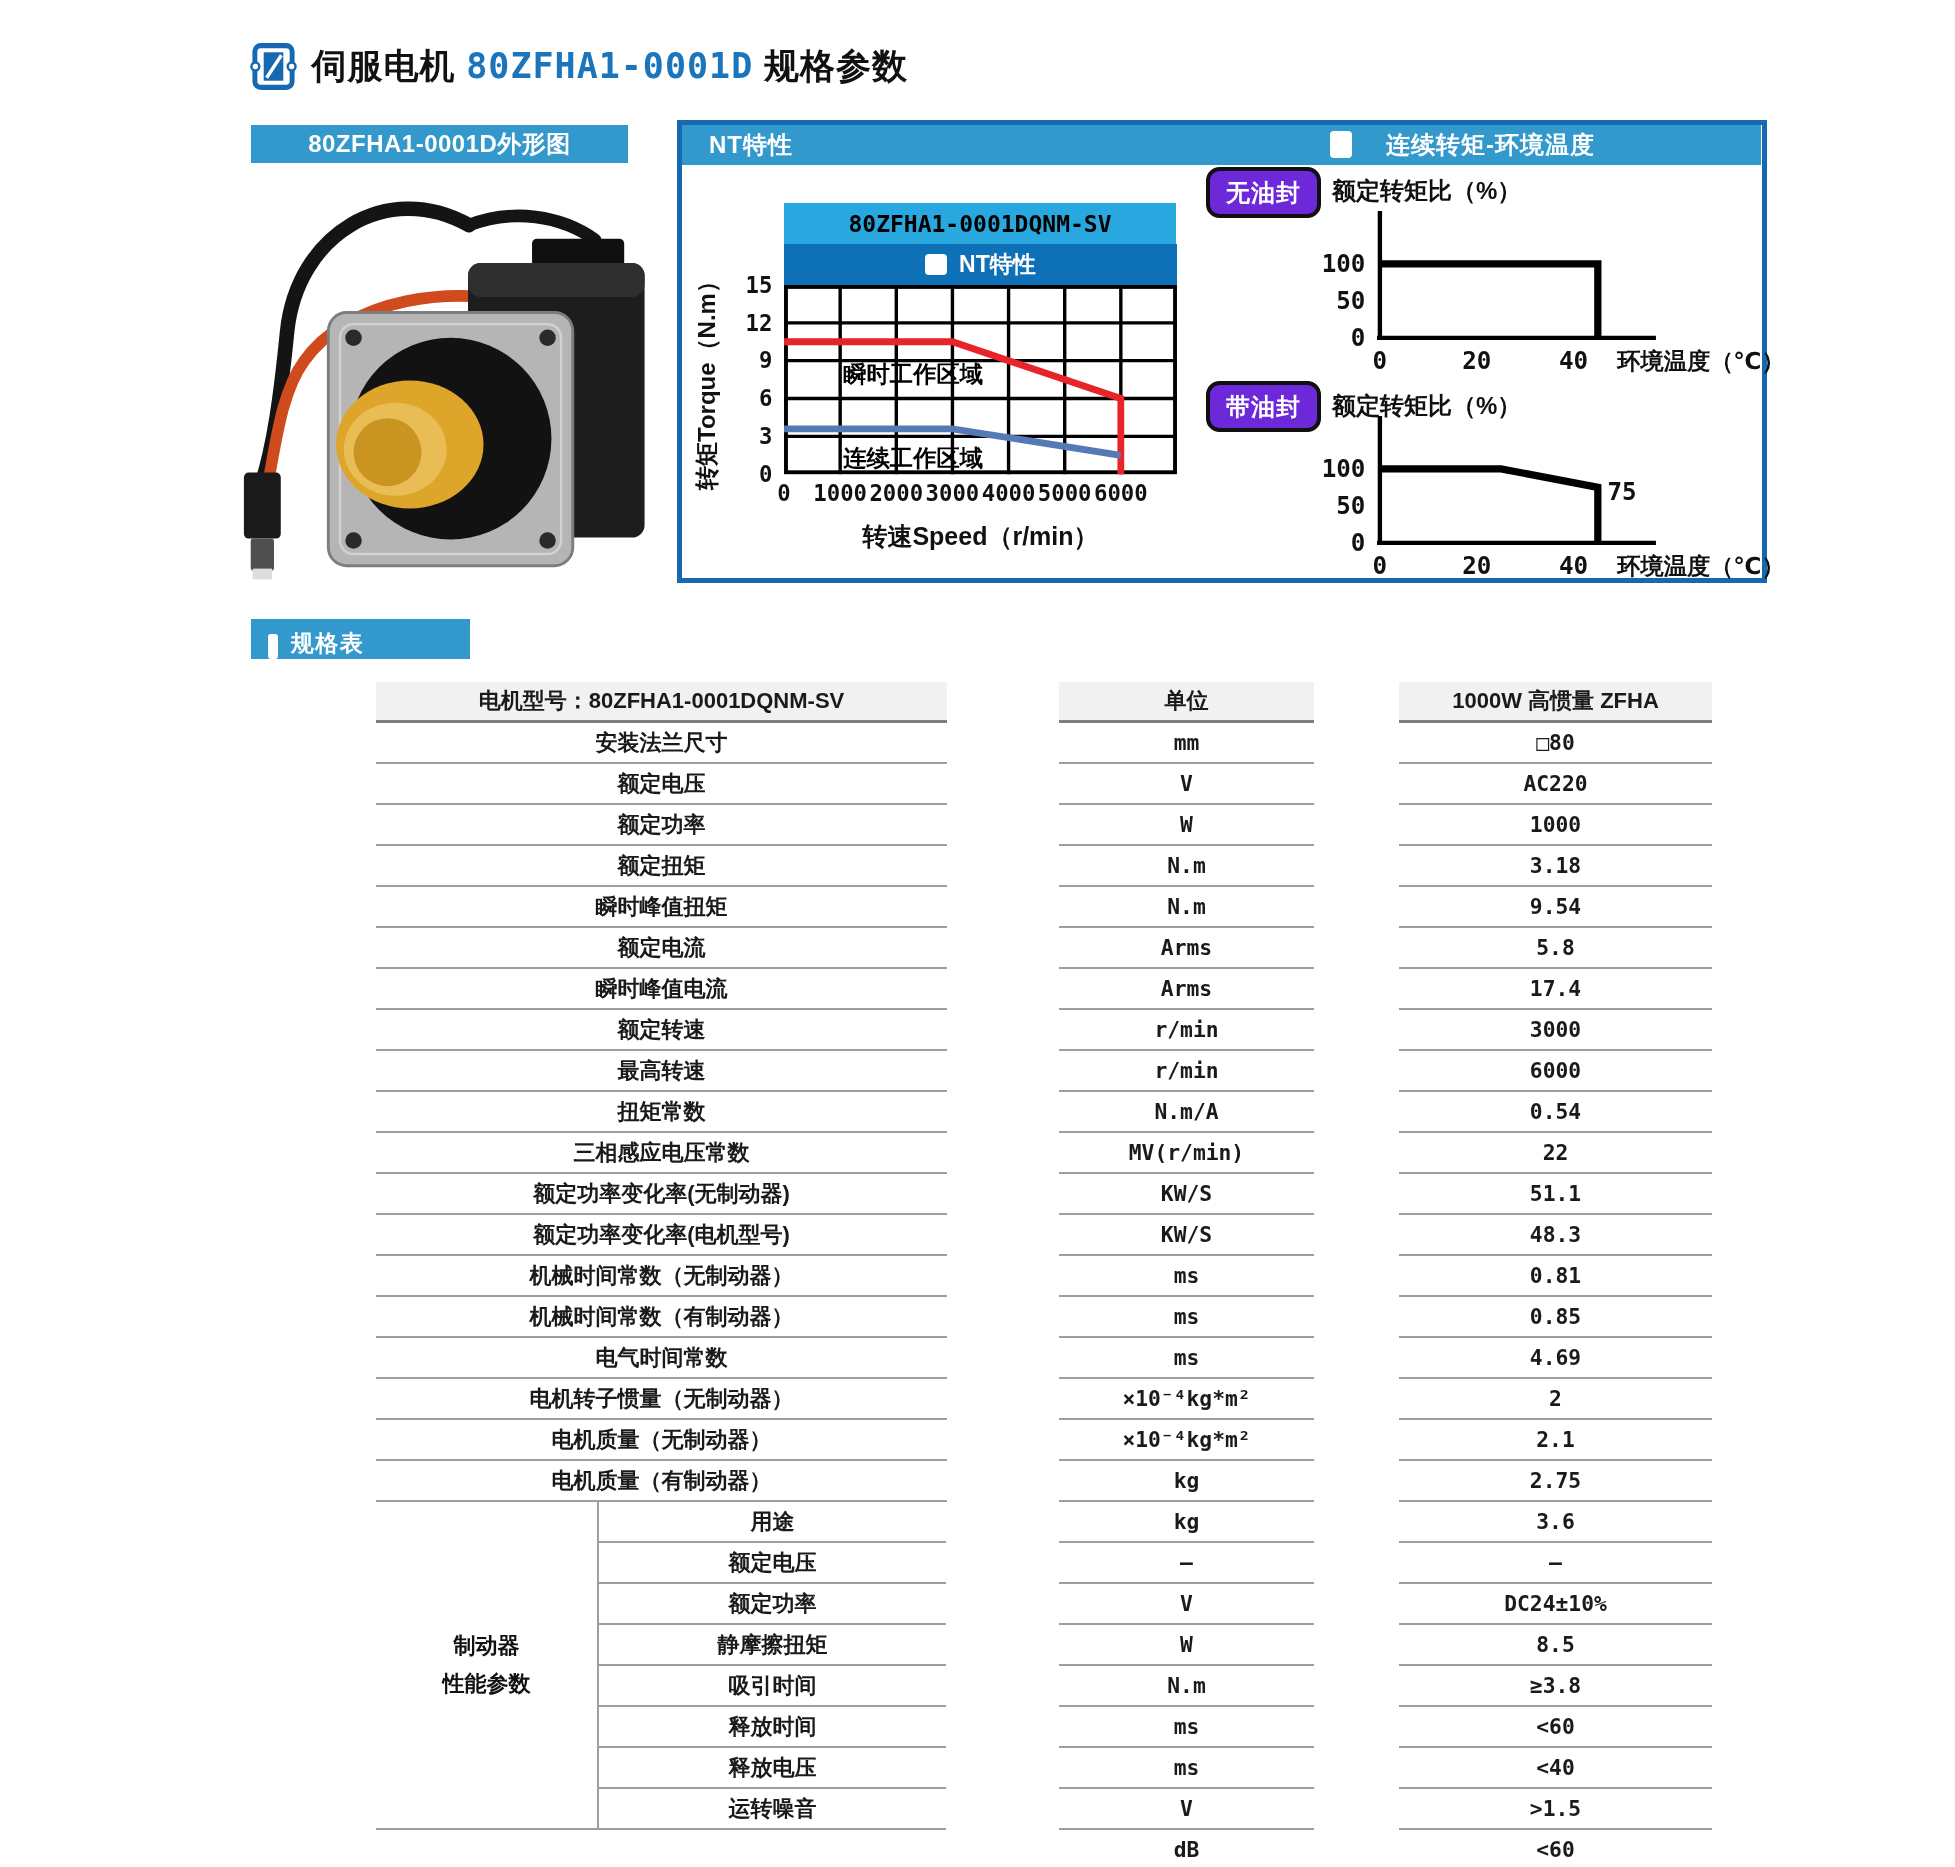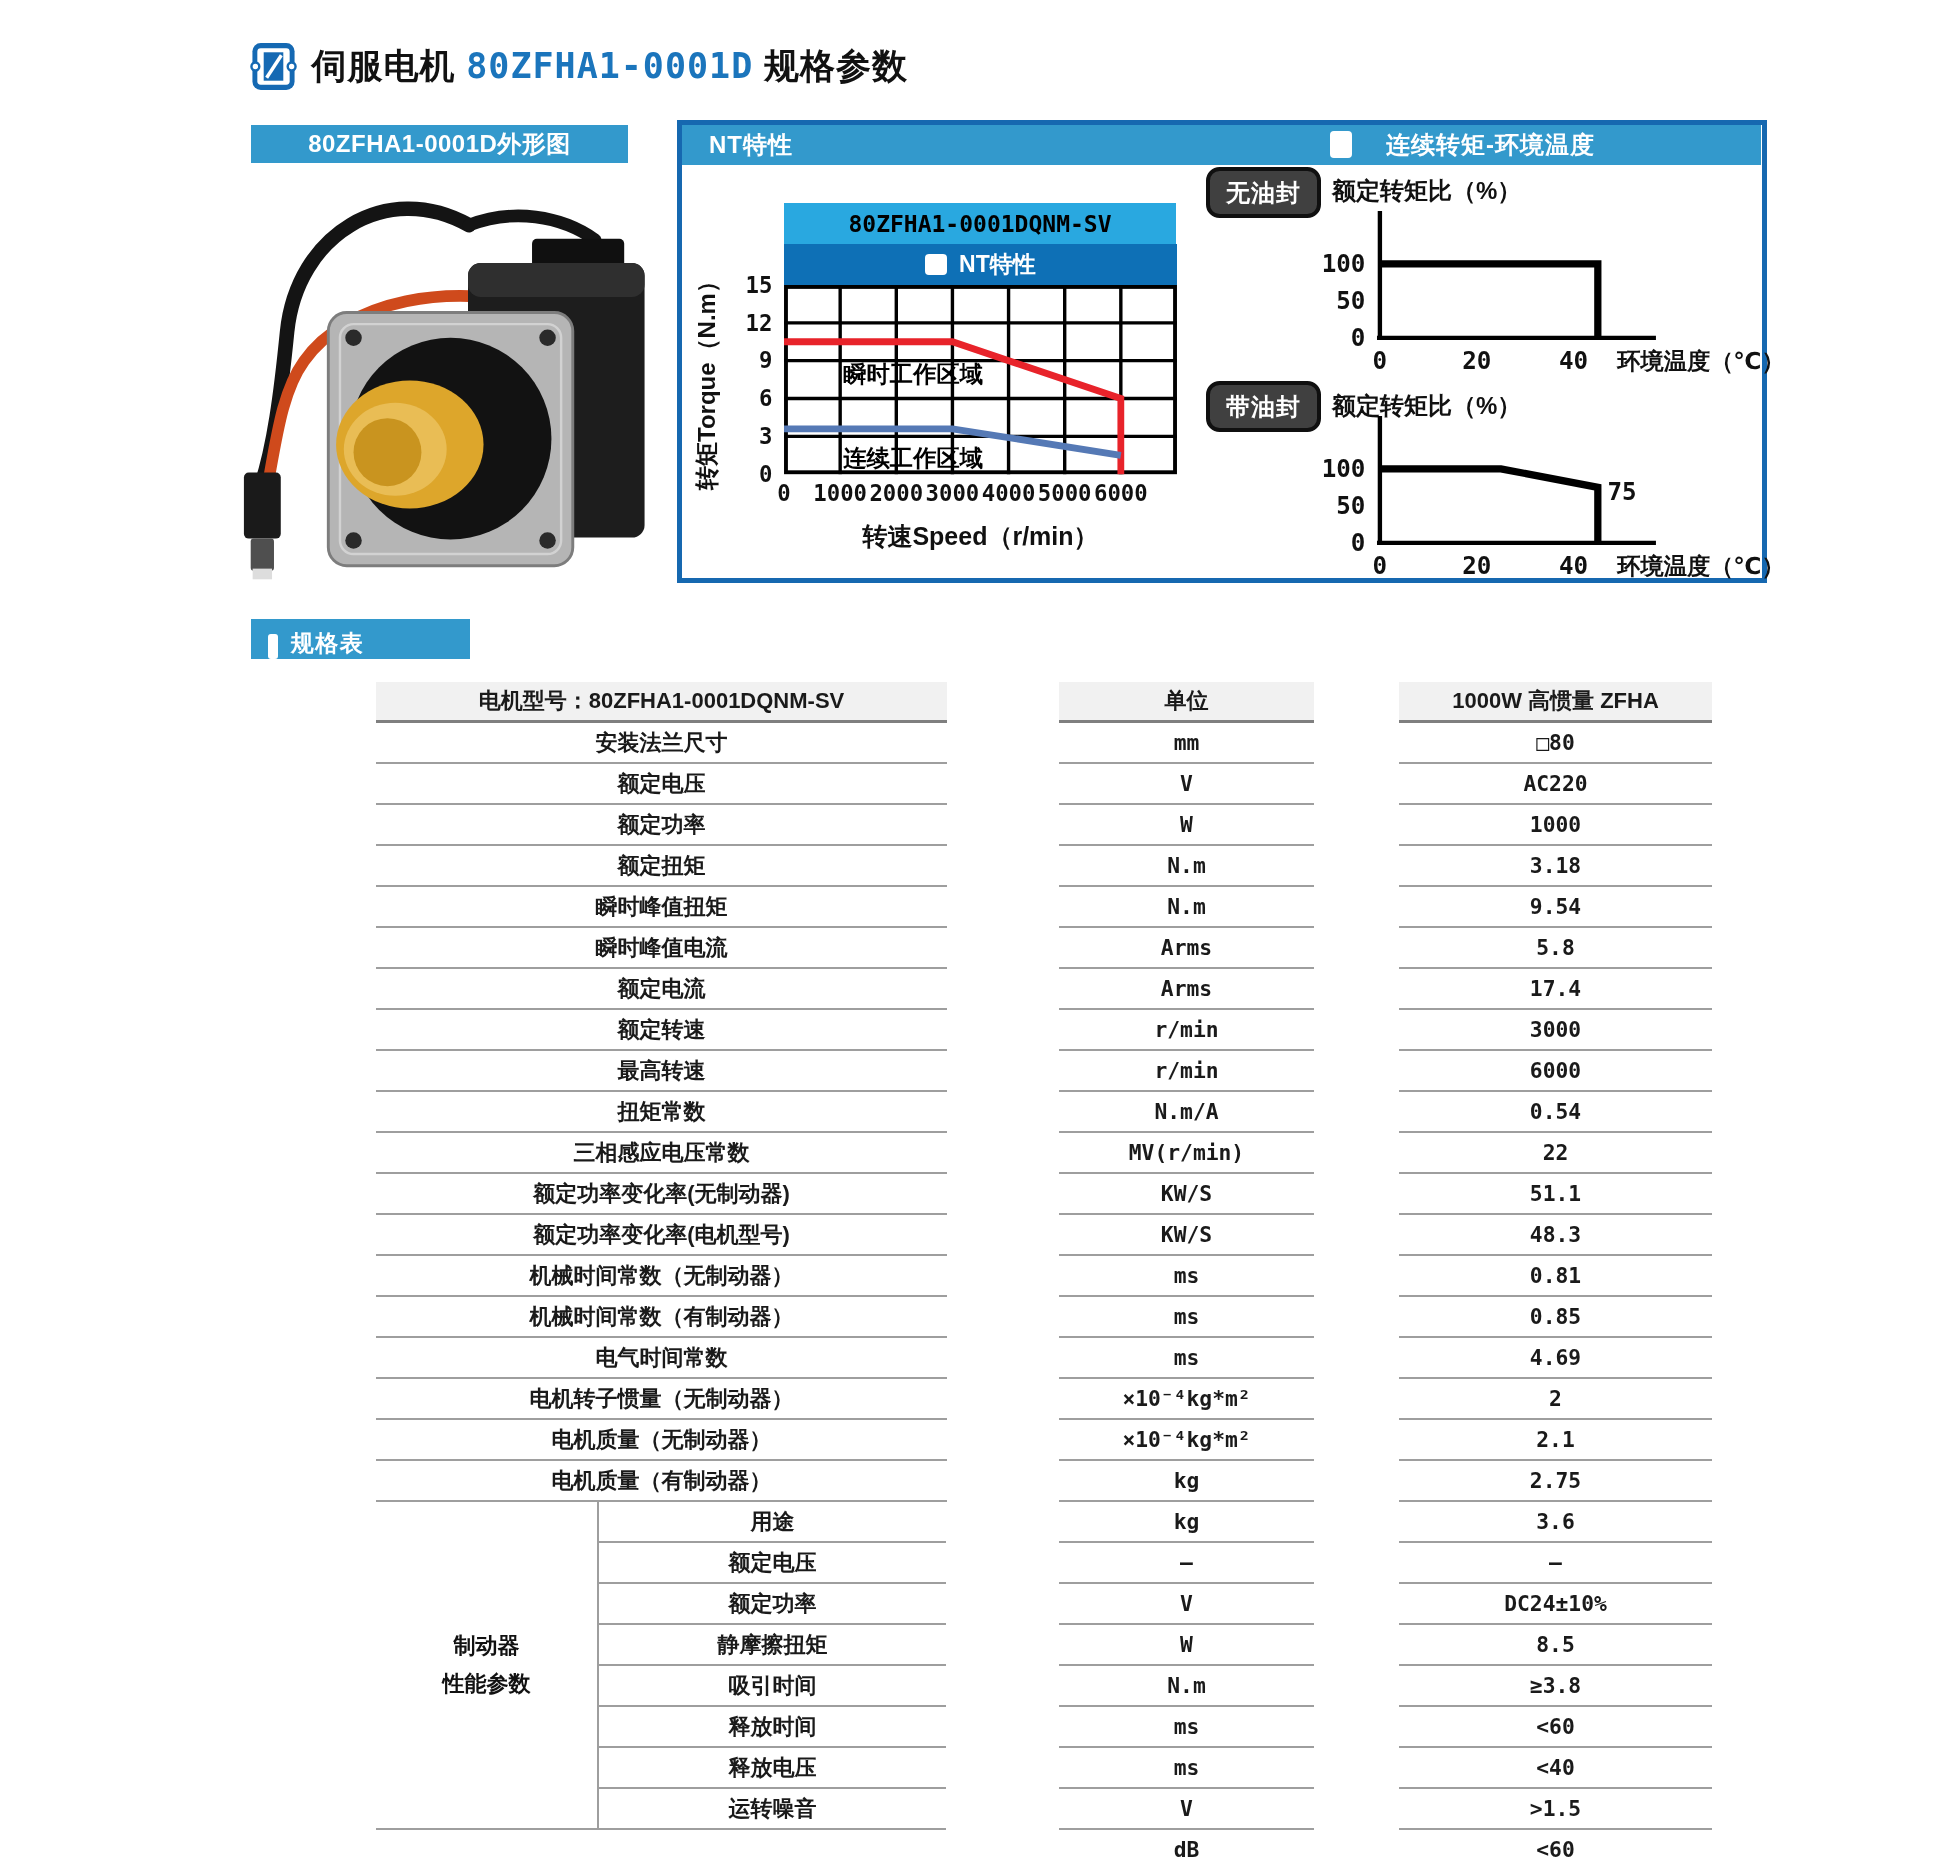--- a/index.html
+++ b/index.html
@@ -41,7 +41,7 @@
   #nt-xlabel{left:102px;top:395px;width:393px;text-align:center;font-size:25px;font-weight:bold;}
 
   
-  .badge{width:115px;height:51px;background:#404040;border:4.8px solid #101010;border-radius:13.6px;
+  .badge{width:115px;height:51px;background:#6d28d9;border:4.8px solid #101010;border-radius:13.6px;
       box-sizing:border-box;display:flex;align-items:center;justify-content:center;
       color:#fff;font-size:24px;font-weight:bold;letter-spacing:1px;}
   #badge1{left:524px;top:42px;}

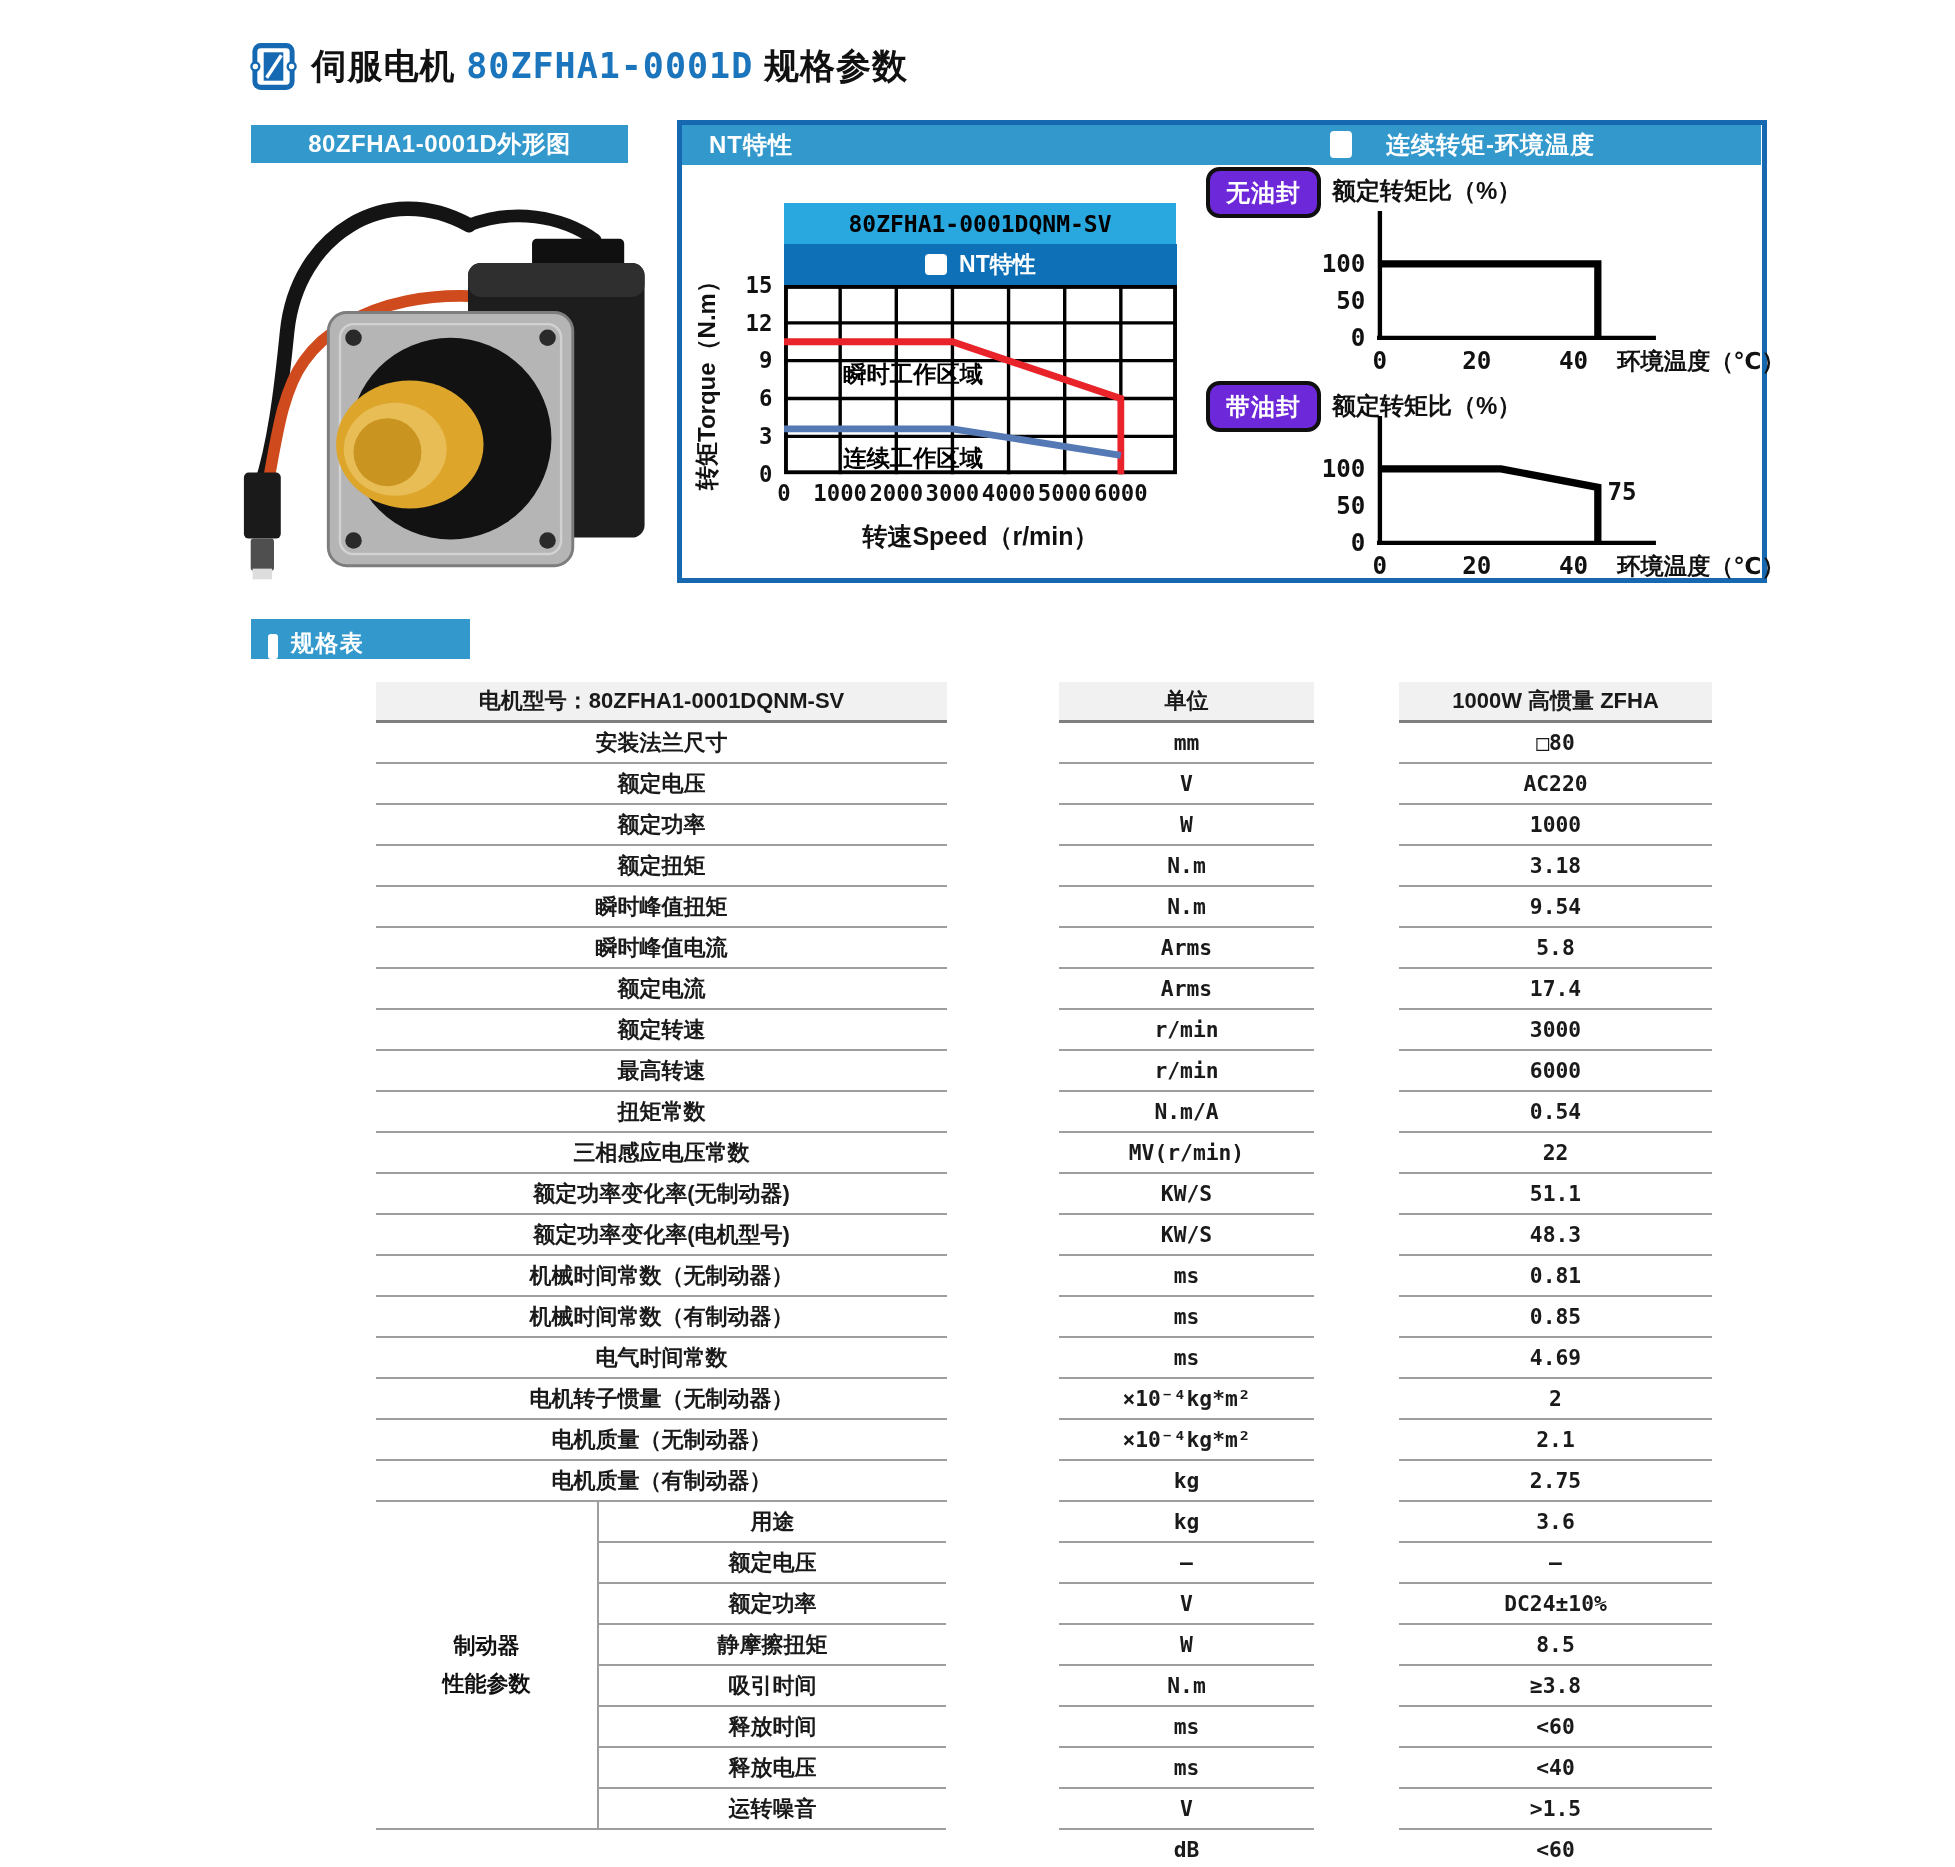--- a/index.html
+++ b/index.html
@@ -204,8 +204,8 @@
       <div class="cell">额定功率</div>
       <div class="cell">额定扭矩</div>
       <div class="cell">瞬时峰值扭矩</div>
+      <div class="cell">额定电流</div>
       <div class="cell">瞬时峰值电流</div>
-      <div class="cell">额定电流</div>
       <div class="cell">额定转速</div>
       <div class="cell">最高转速</div>
       <div class="cell">扭矩常数</div>

